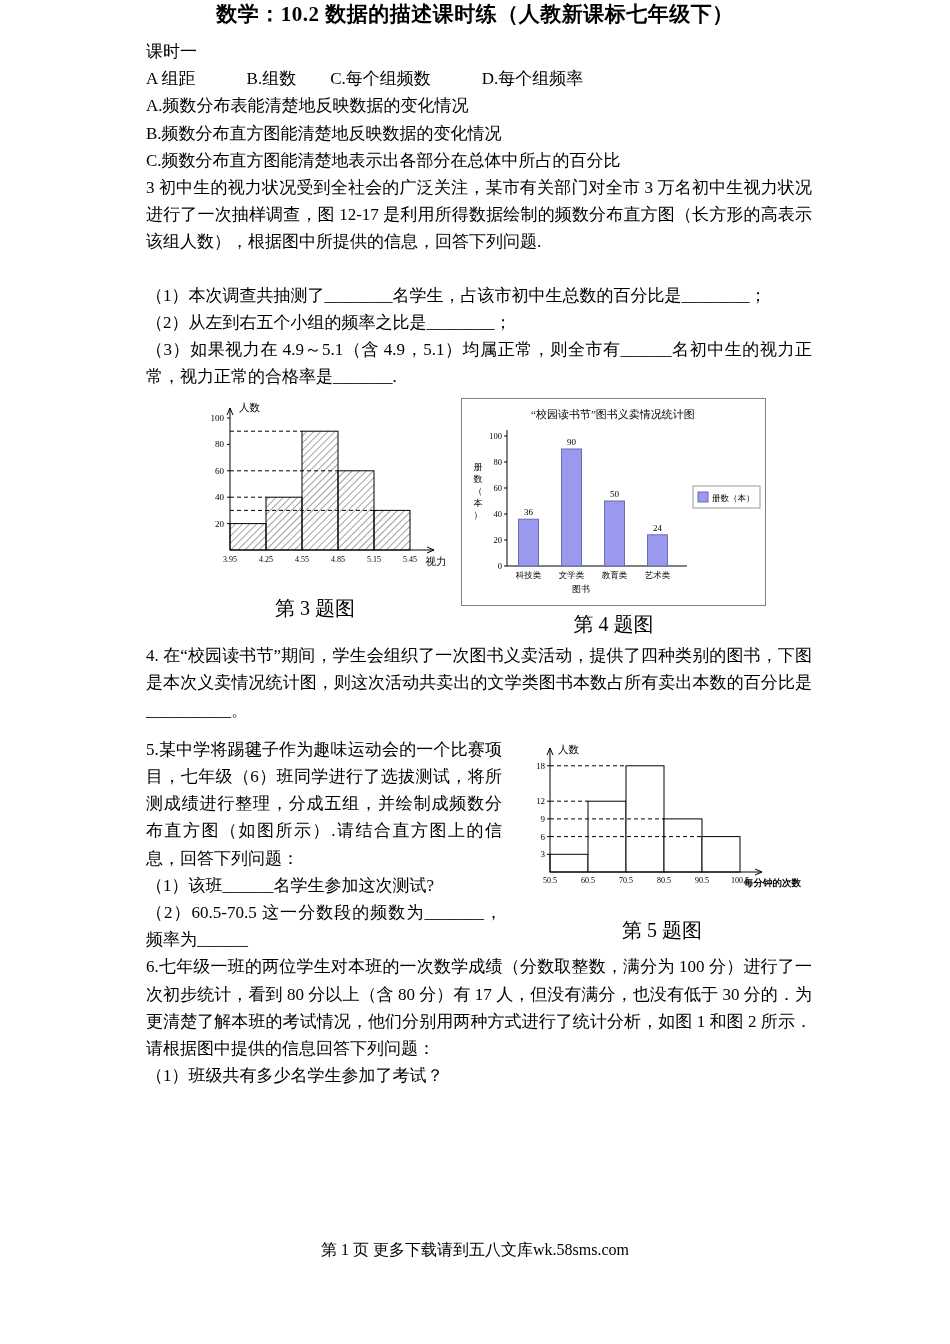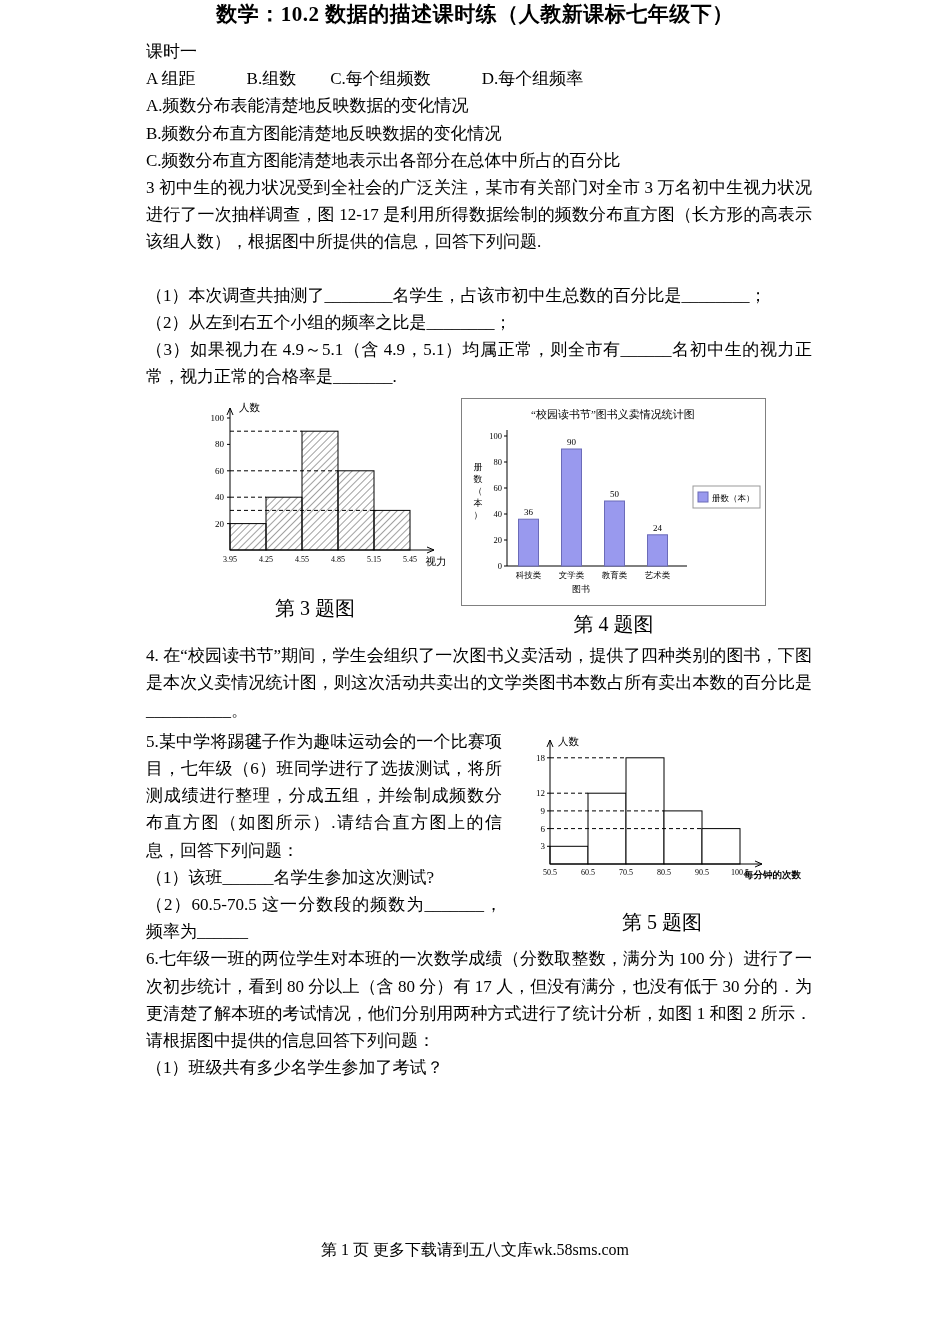--- a/index.html
+++ b/index.html
@@ -15,7 +15,7 @@
   .figcol{display:flex;flex-direction:column;align-items:center}
   .fig4col{margin-left:15px;margin-top:0}
   .caption{font-size:20px;margin-top:2px;text-align:right}
-  .q5row{display:flex;margin-top:4px}
+  .q5row{display:flex;margin-top:12px}
   .q5text{width:440px}
   .q5fig{margin-left:10px;margin-top:4px}
   .footer{position:absolute;left:0;top:1240px;width:100%;text-align:center;font-size:16px}

